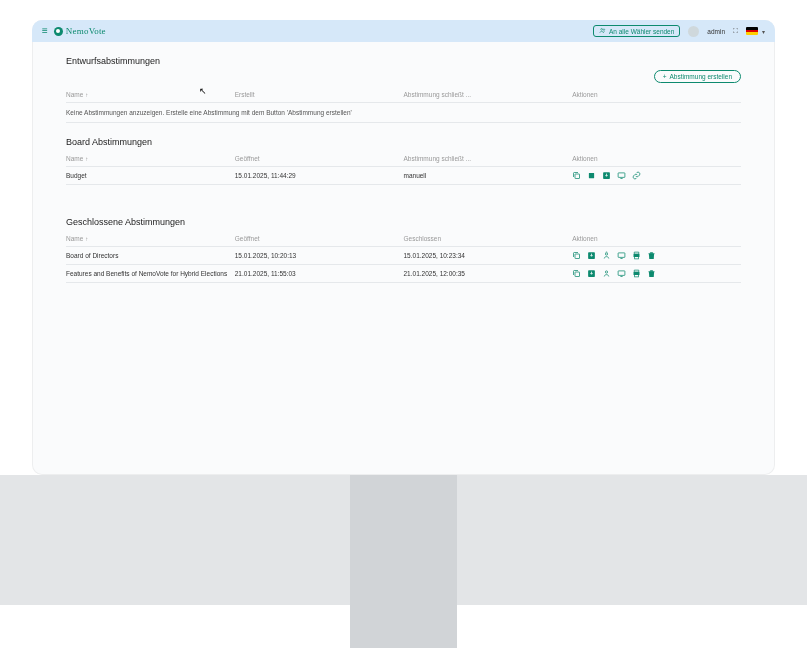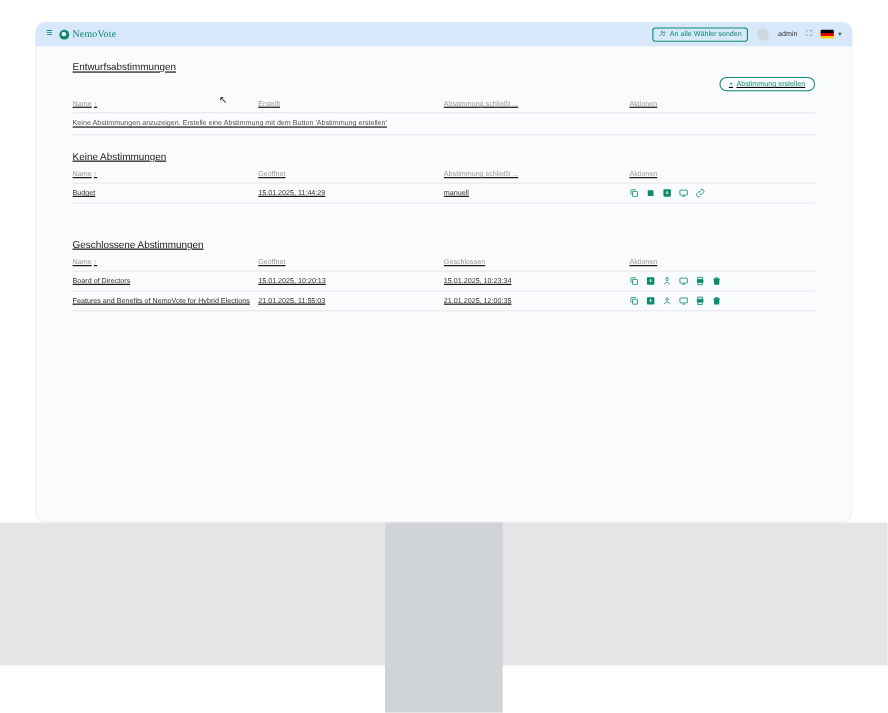--- a/index.html
+++ b/index.html
@@ -67,7 +67,7 @@
 .expand-icon { font-size:7px; color:#555;}
 .flag { width:12px; height:8px; background:linear-gradient(to bottom,#000 0 33%,#dd0000 33% 66%,#ffce00 66% 100%); border-radius:1px; }
 .chevron { font-size:6px; color:#555; margin-left:-4px;}
-.content { padding: 8px 34px; text-decoration: underline; }
+.content { padding: 8px 34px; }
 .section-title { font-size: 9px; font-weight:500; color:#222; margin-top:6px; margin-bottom:4px;}
 .section-bar { display:flex; justify-content:flex-end; margin-bottom:4px;}
 .create-btn {

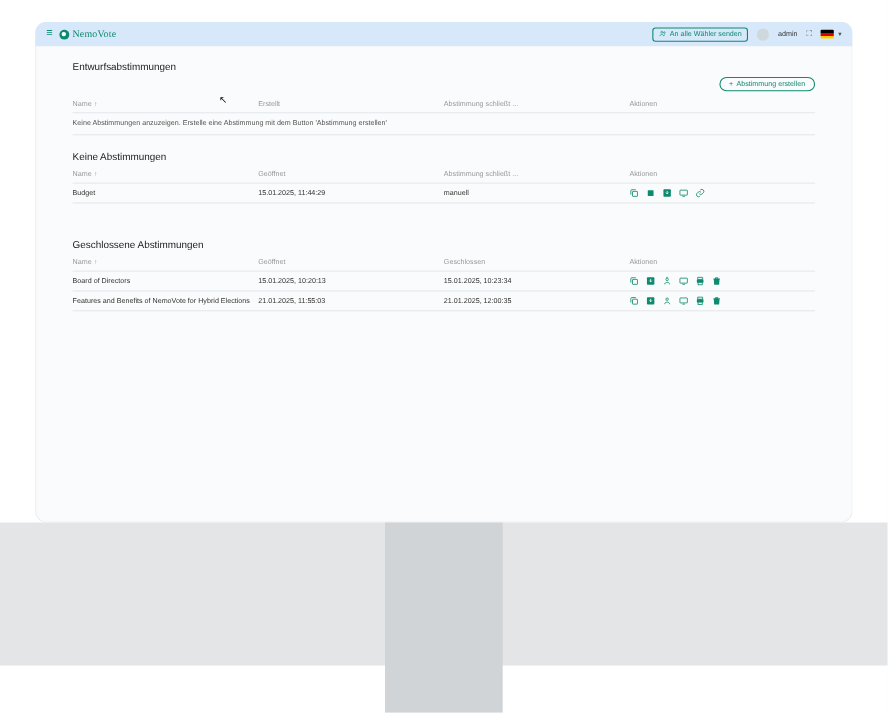--- a/index.html
+++ b/index.html
@@ -171,7 +171,7 @@
     </div>
 
     <div style="margin-top:14px;">
-      <div class="section-title">Keine Abstimmungen</div>
+      <div class="section-title">Board Abstimmungen</div>
       <div class="table">
         <div class="thead">
           <div class="th">

